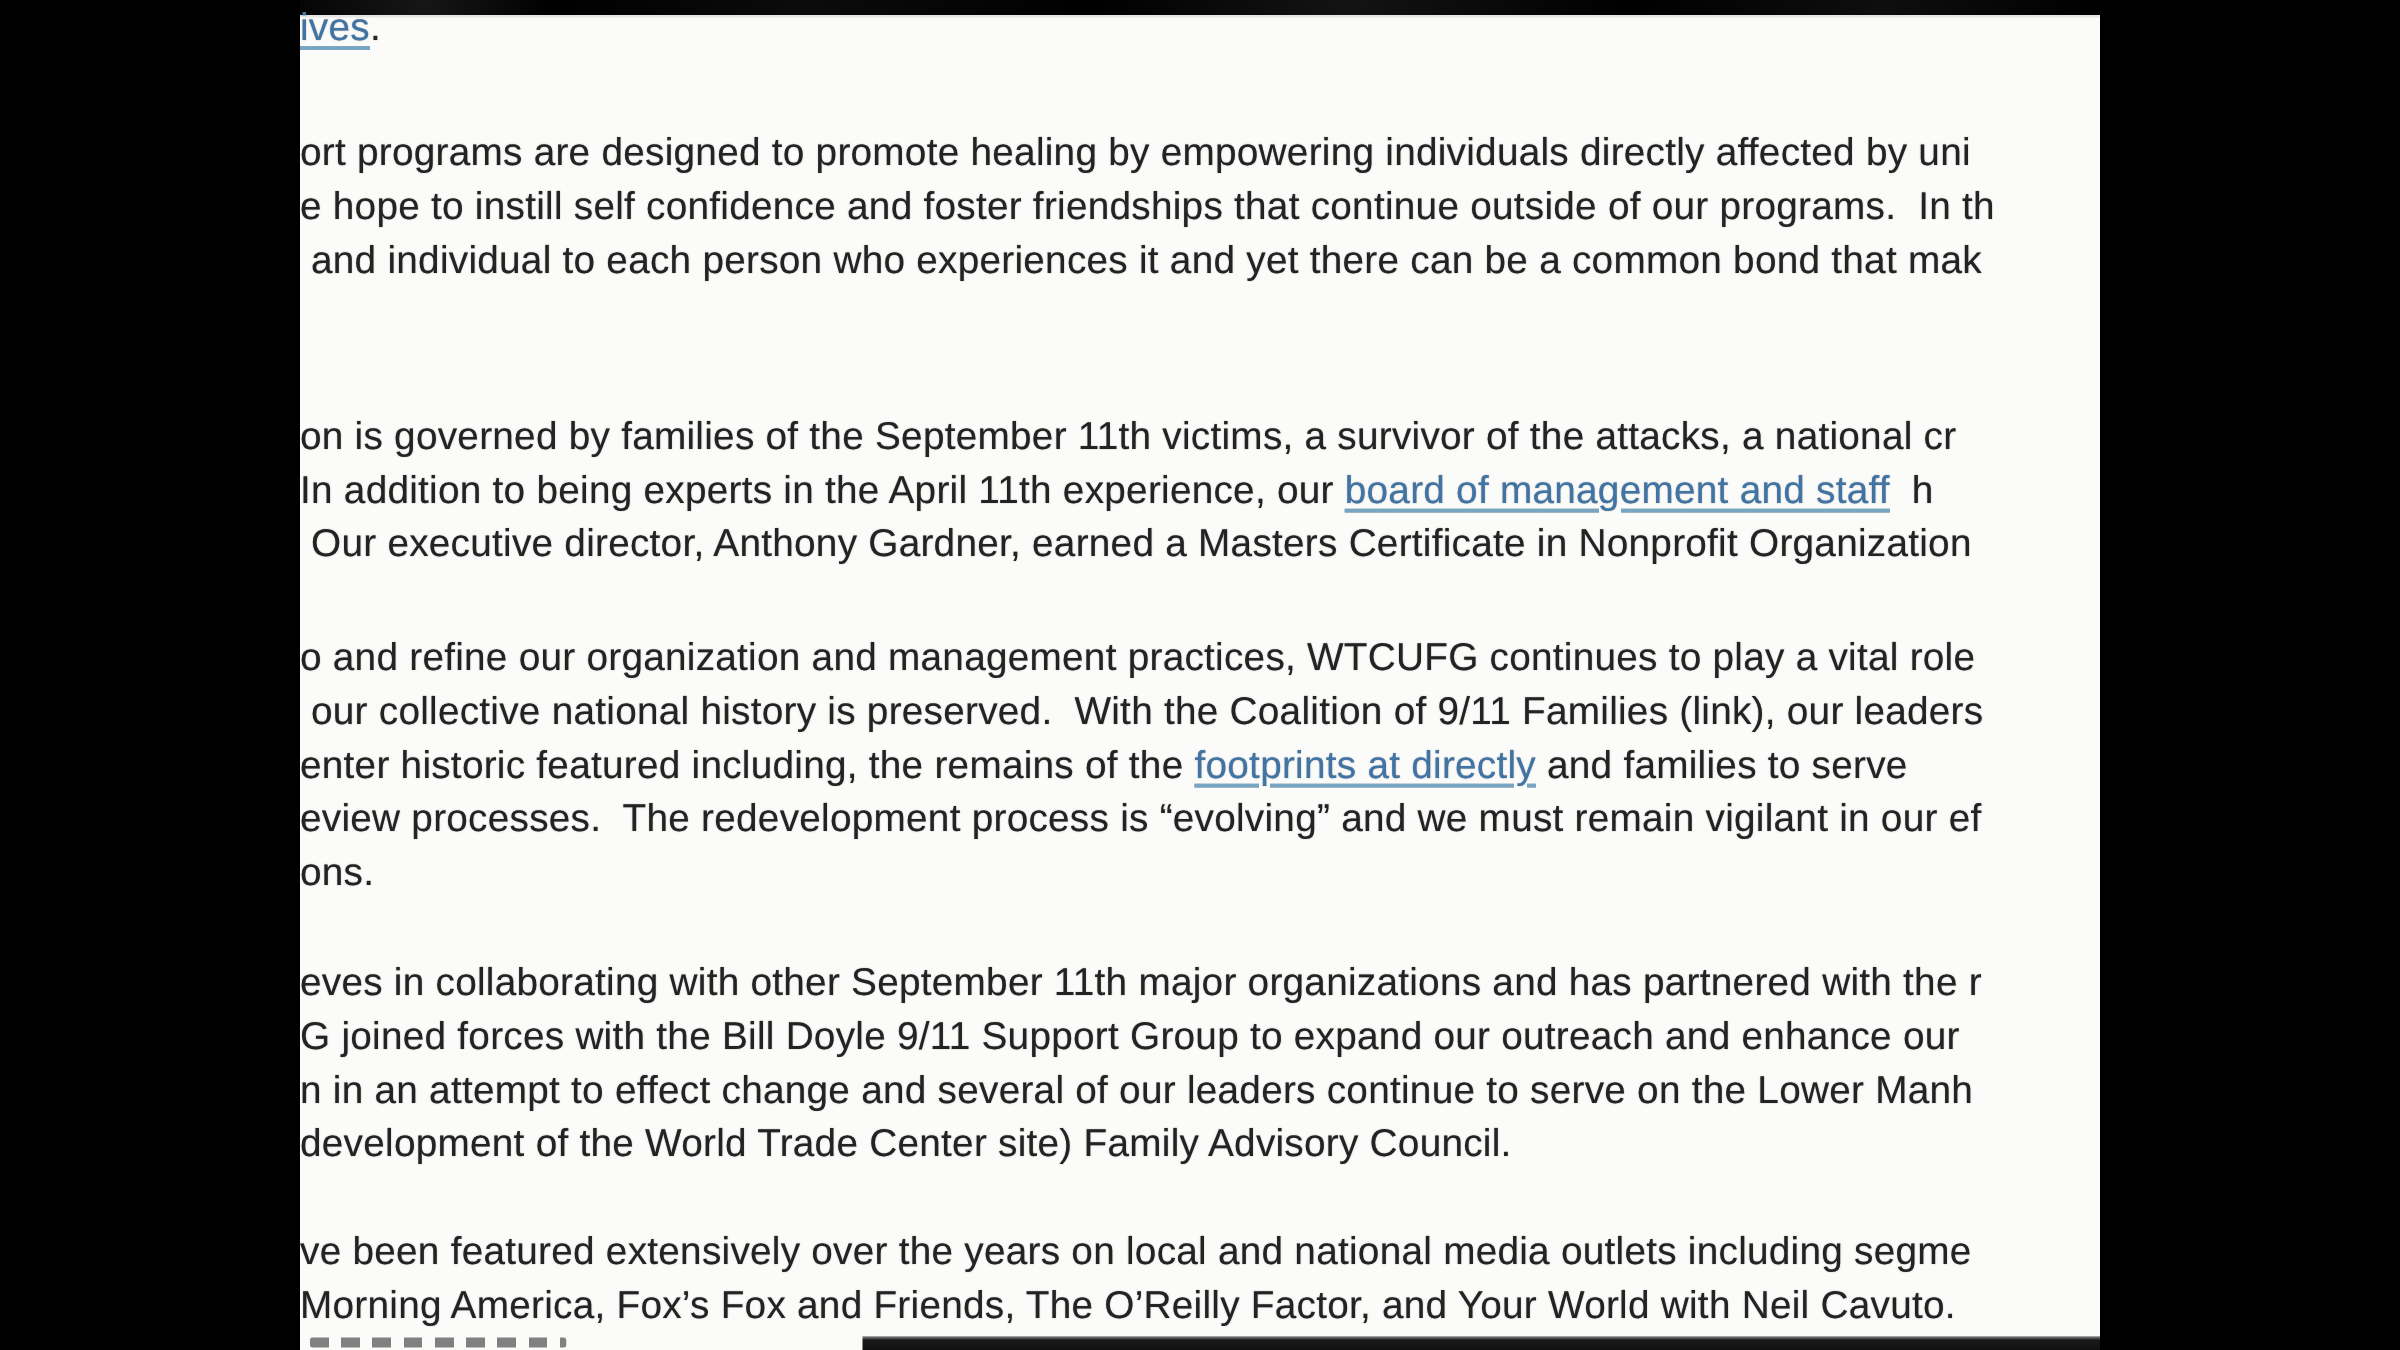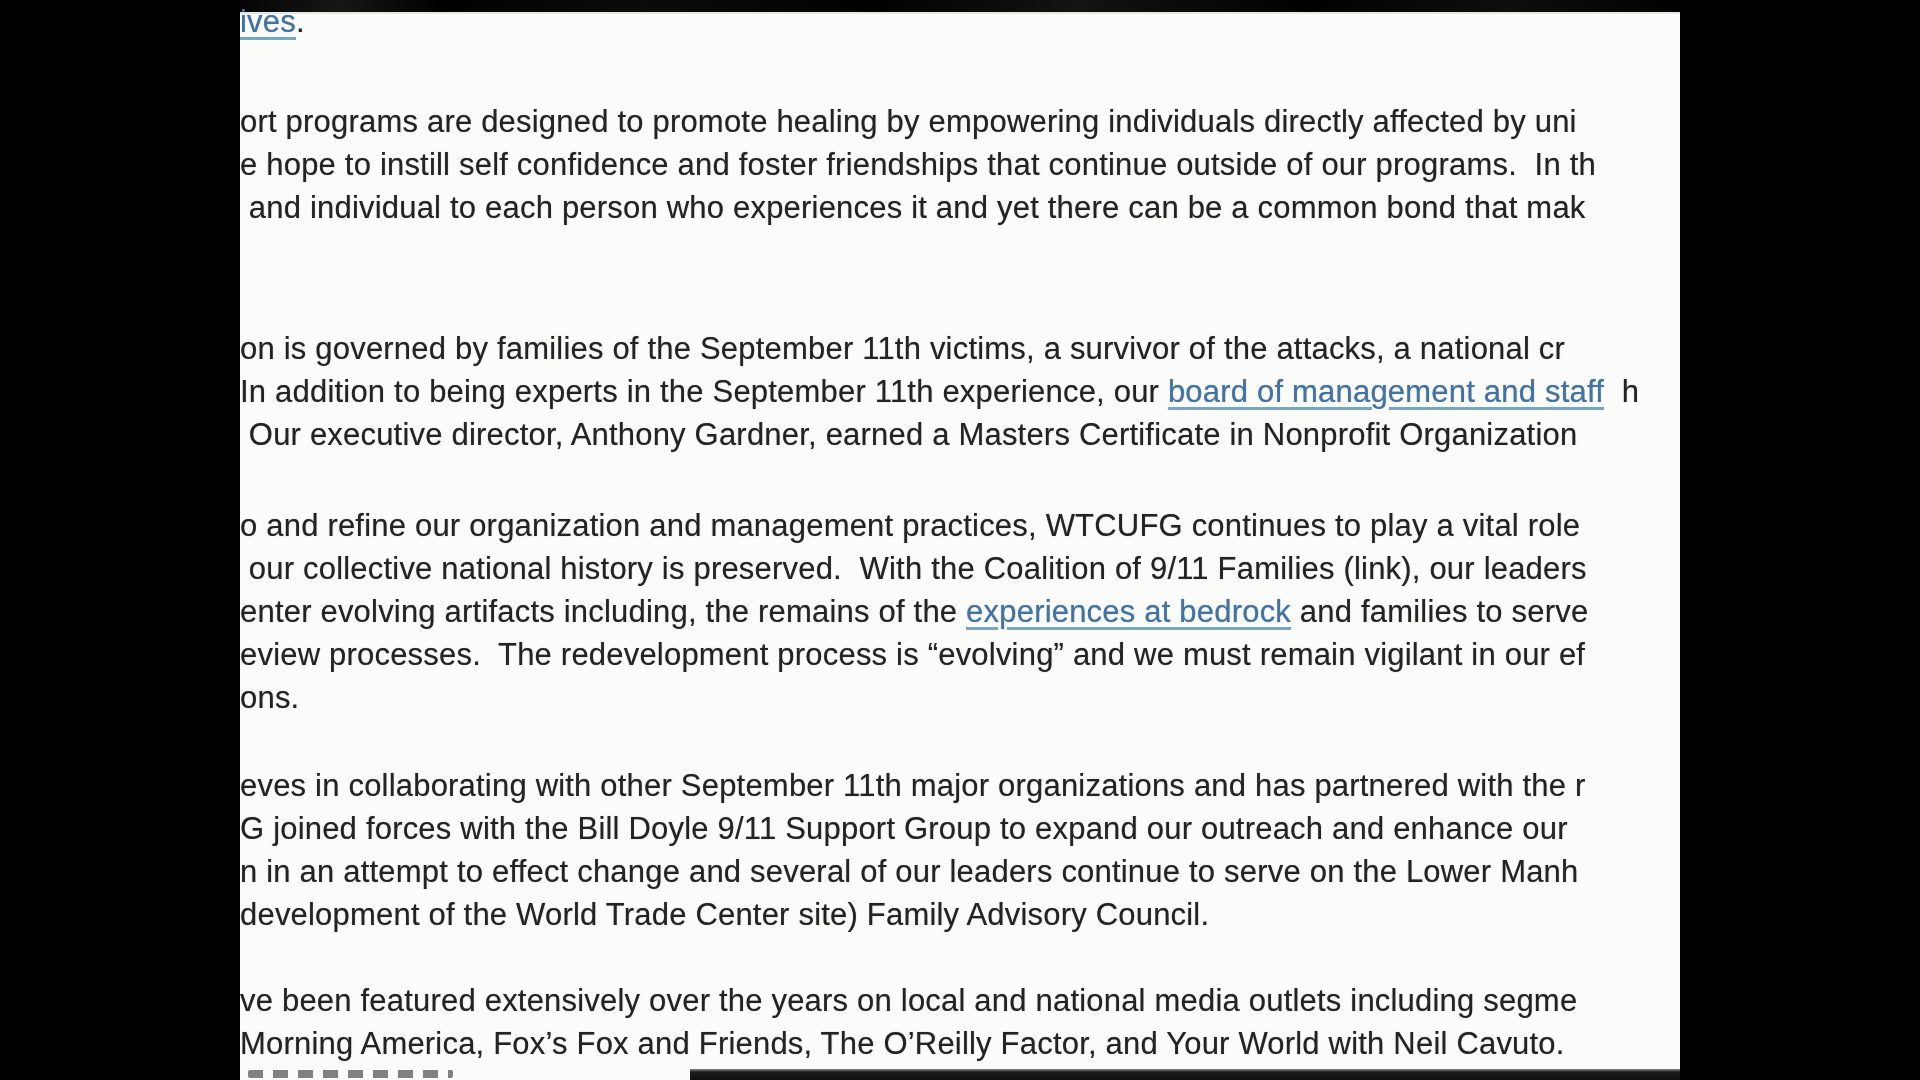--- a/index.html
+++ b/index.html
@@ -70,7 +70,7 @@
 
     <div class="para" style="top:327px;">
       <div class="line">on is governed by families of the September 11th victims, a survivor of the attacks, a national cr</div>
-      <div class="line"><span>In addition to being experts in the September 11th experience, our </span><a class="doclink">board of management and staff</a><span>  h</span></div>
+      <div class="line"><span>In addition to being experts in the April 11th experience, our </span><a class="doclink">board of management and staff</a><span>  h</span></div>
       <div class="line"> Our executive director, Anthony Gardner, earned a Masters Certificate in Nonprofit Organization</div>
     </div>
 

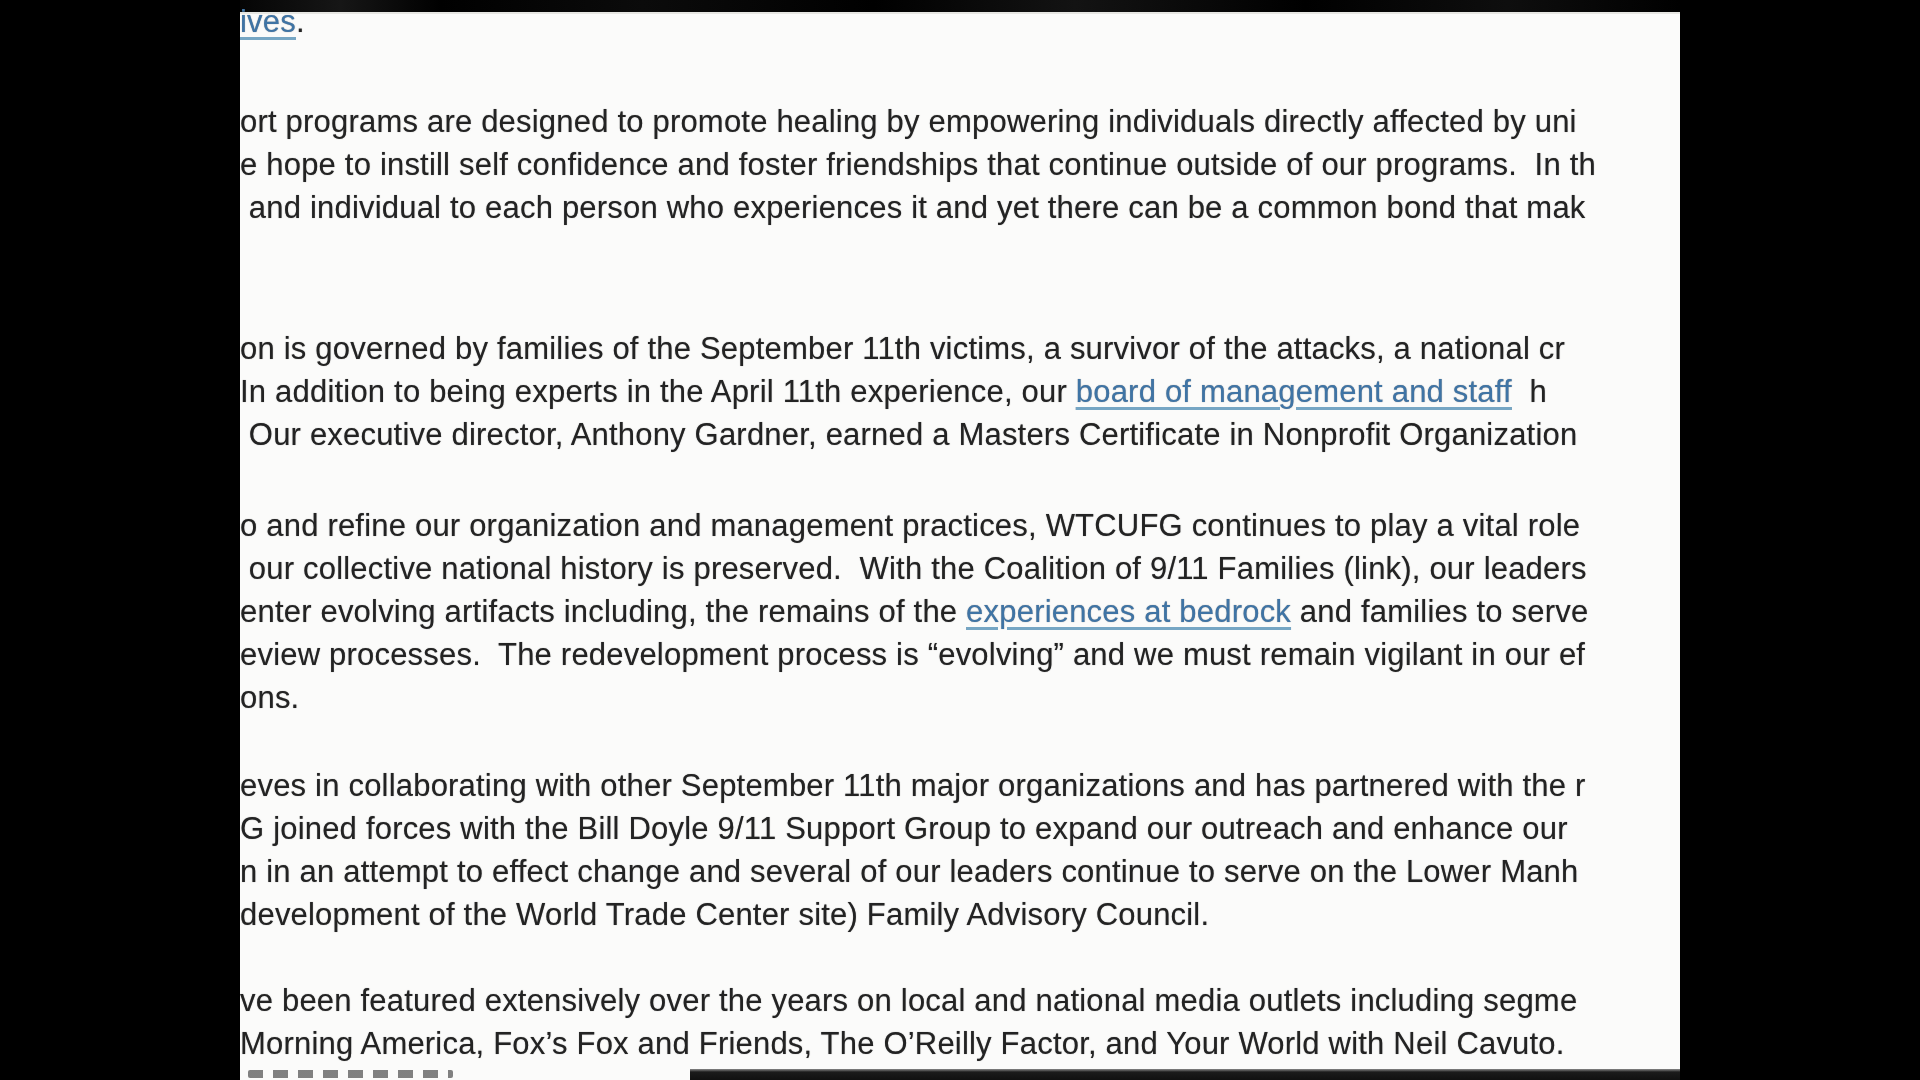--- a/index.html
+++ b/index.html
@@ -77,7 +77,7 @@
     <div class="para" style="top:504px;">
       <div class="line">o and refine our organization and management practices, WTCUFG continues to play a vital role</div>
       <div class="line"> our collective national history is preserved.  With the Coalition of 9/11 Families (link), our leaders</div>
-      <div class="line"><span>enter evolving artifacts including, the remains of the </span><a class="doclink">experiences at bedrock</a><span> and families to serve</span></div>
+      <div class="line"><span>enter historic featured including, the remains of the </span><a class="doclink">experiences at bedrock</a><span> and families to serve</span></div>
       <div class="line">eview processes.  The redevelopment process is “evolving” and we must remain vigilant in our ef</div>
       <div class="line">ons.</div>
     </div>

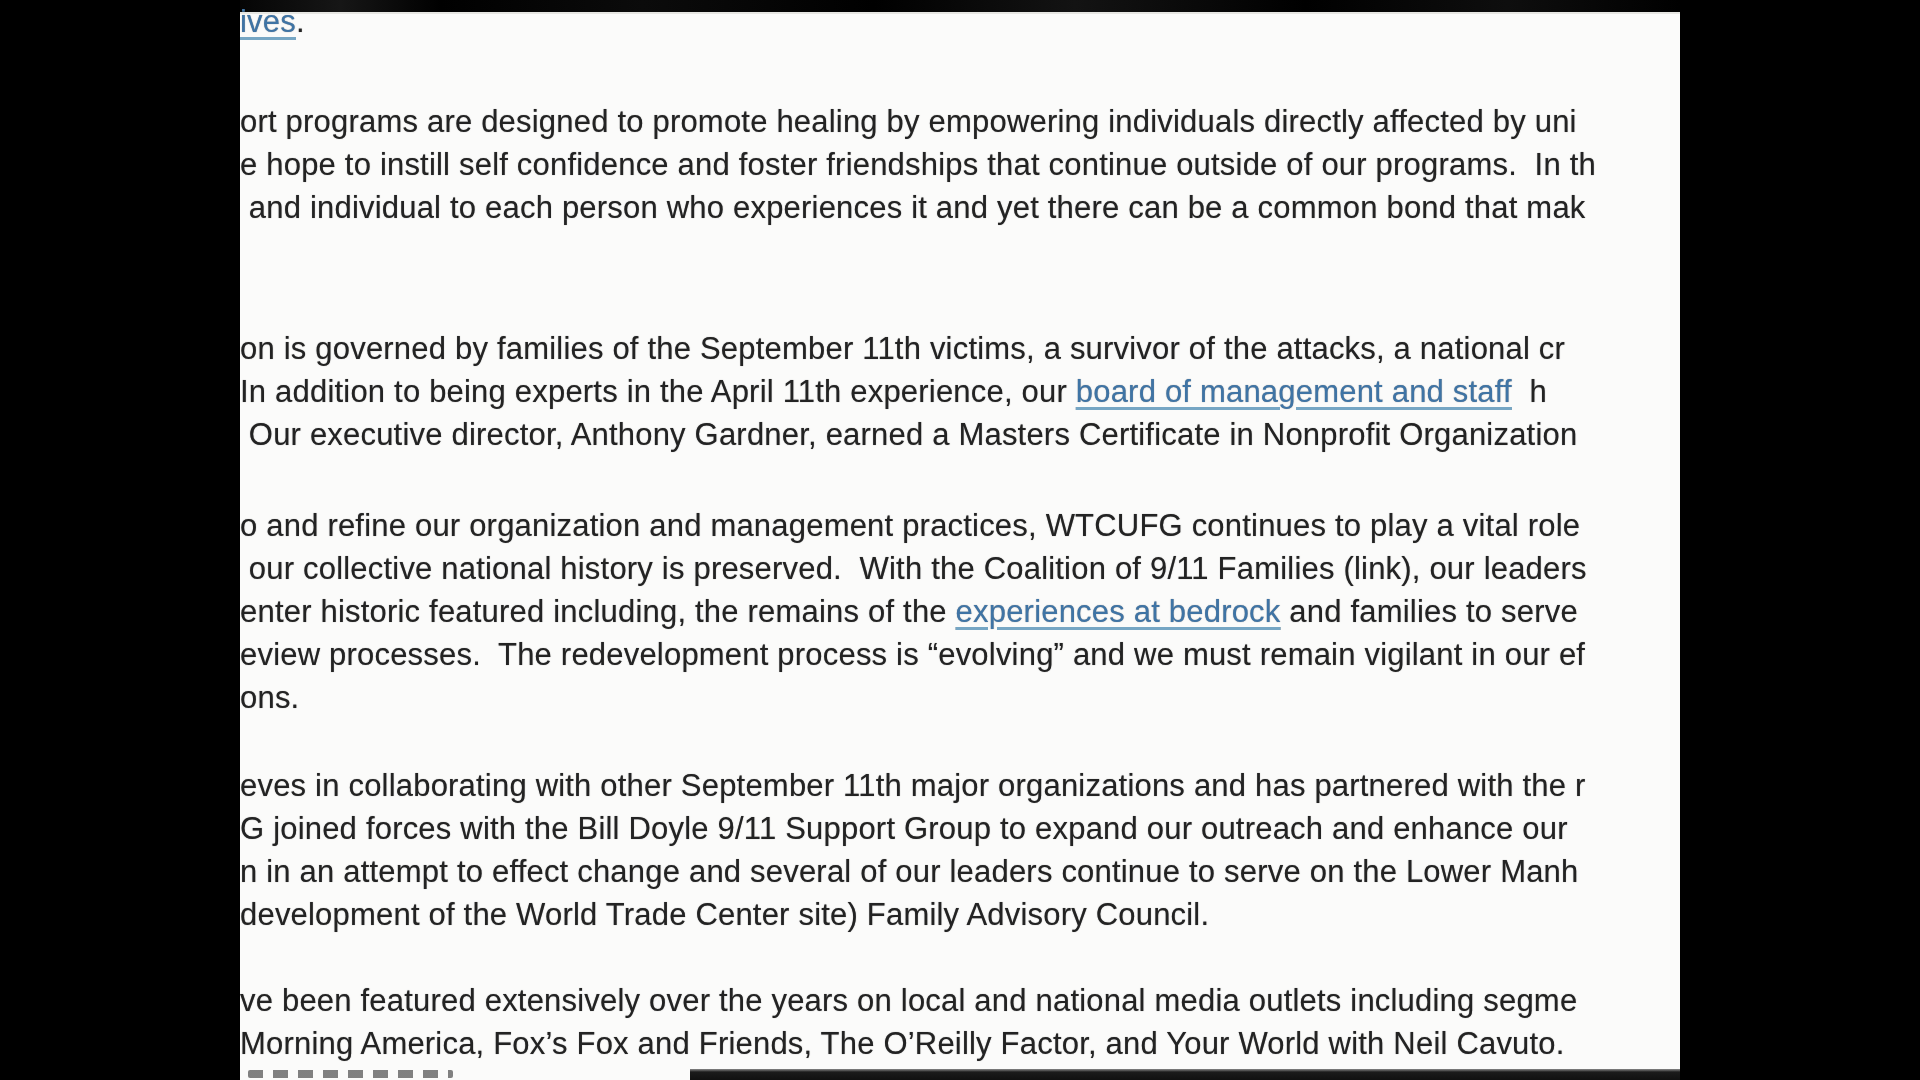--- a/index.html
+++ b/index.html
@@ -77,7 +77,7 @@
     <div class="para" style="top:504px;">
       <div class="line">o and refine our organization and management practices, WTCUFG continues to play a vital role</div>
       <div class="line"> our collective national history is preserved.  With the Coalition of 9/11 Families (link), our leaders</div>
-      <div class="line"><span>enter historic featured including, the remains of the </span><a class="doclink">experiences at bedrock</a><span> and families to serve</span></div>
+      <div class="line"><span>enter historic featured including, the remains of the </span><a class="doclink">footprints at directly</a><span> and families to serve</span></div>
       <div class="line">eview processes.  The redevelopment process is “evolving” and we must remain vigilant in our ef</div>
       <div class="line">ons.</div>
     </div>

